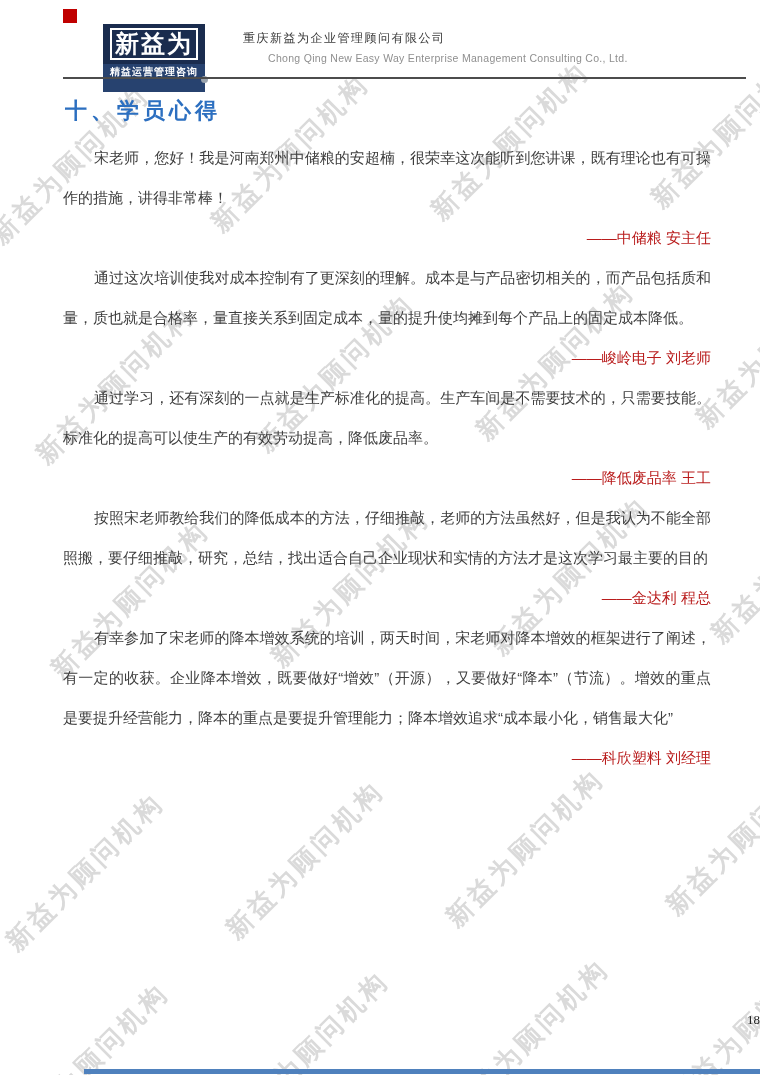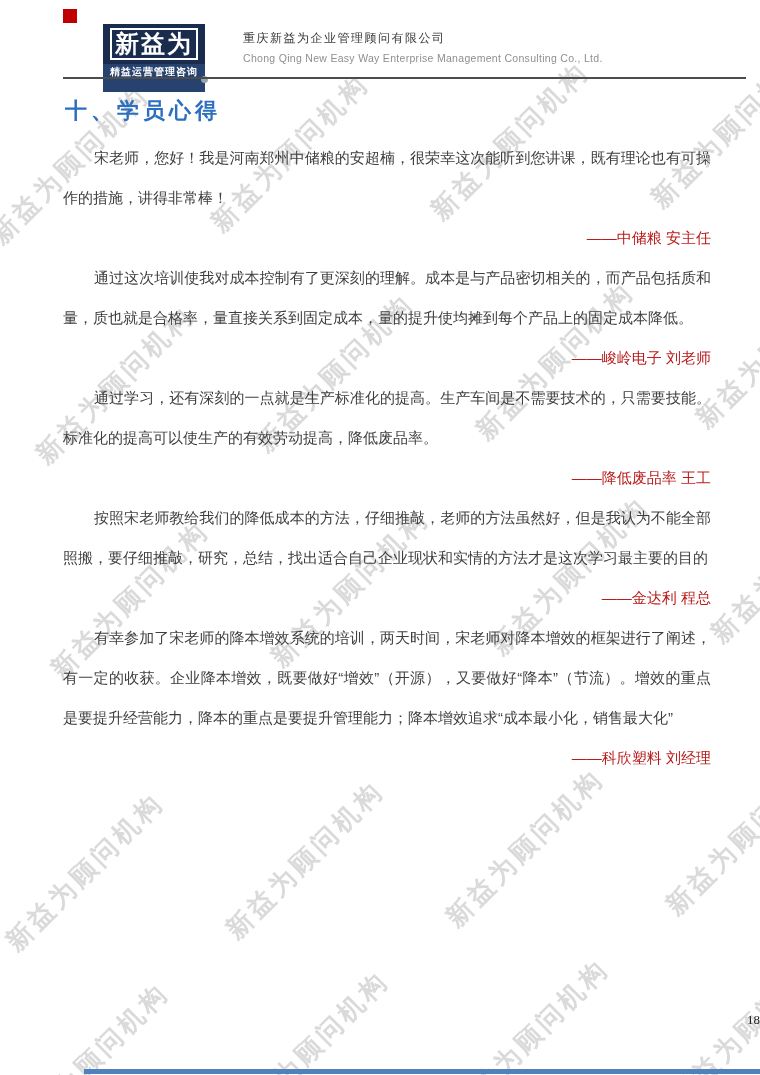--- a/index.html
+++ b/index.html
@@ -41,7 +41,7 @@
     font-size:12px;color:#3a3a3a;letter-spacing:1.5px;white-space:nowrap;
   }
   .company-en{
-    margin-top:5px;font-size:10.5px;color:#8f8f8f;letter-spacing:0.3px;white-space:nowrap;
+    margin-top:5px;font-size:10.5px;color:#8f8f8f;letter-spacing:0.3px;white-space:nowrap;margin-left:25px;
   }
   .header-rule{position:absolute;left:63px;top:77px;width:683px;height:2px;background:#4c4c4c;}
   

